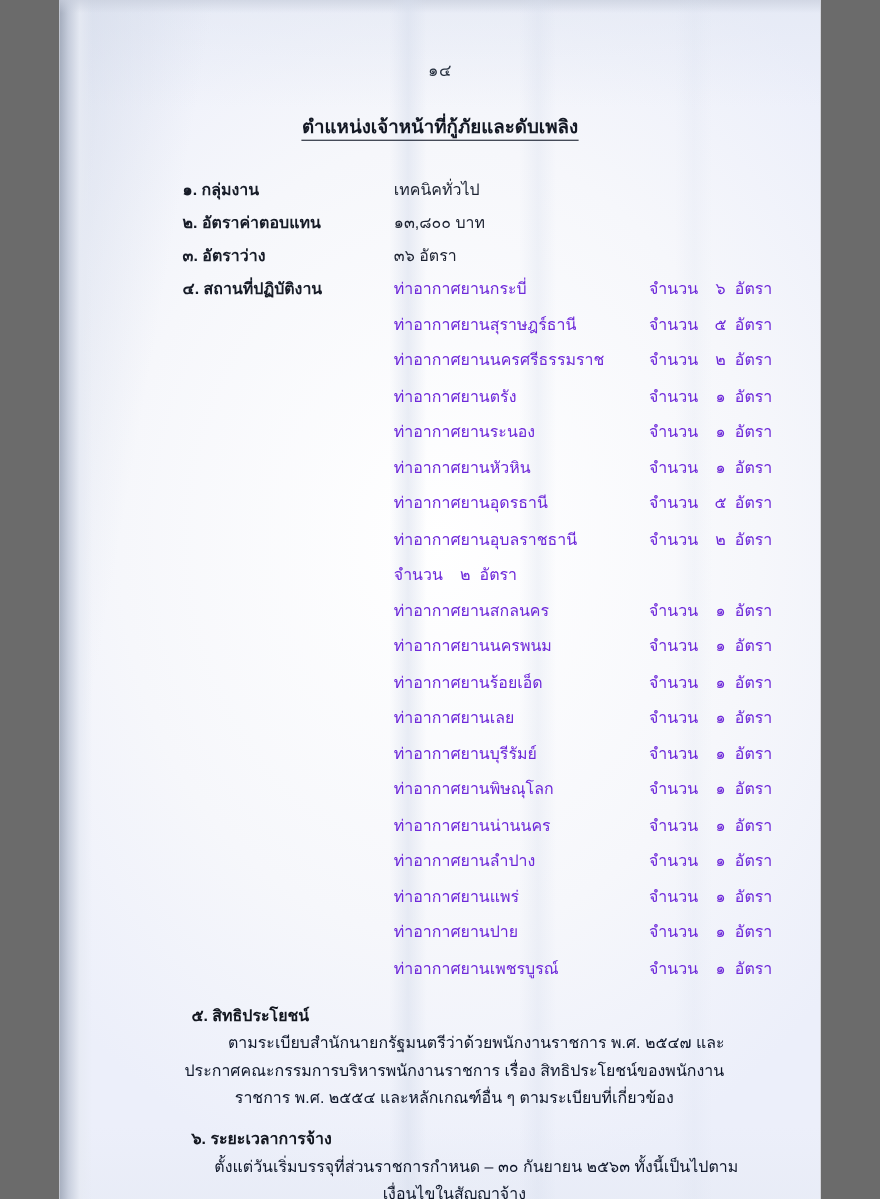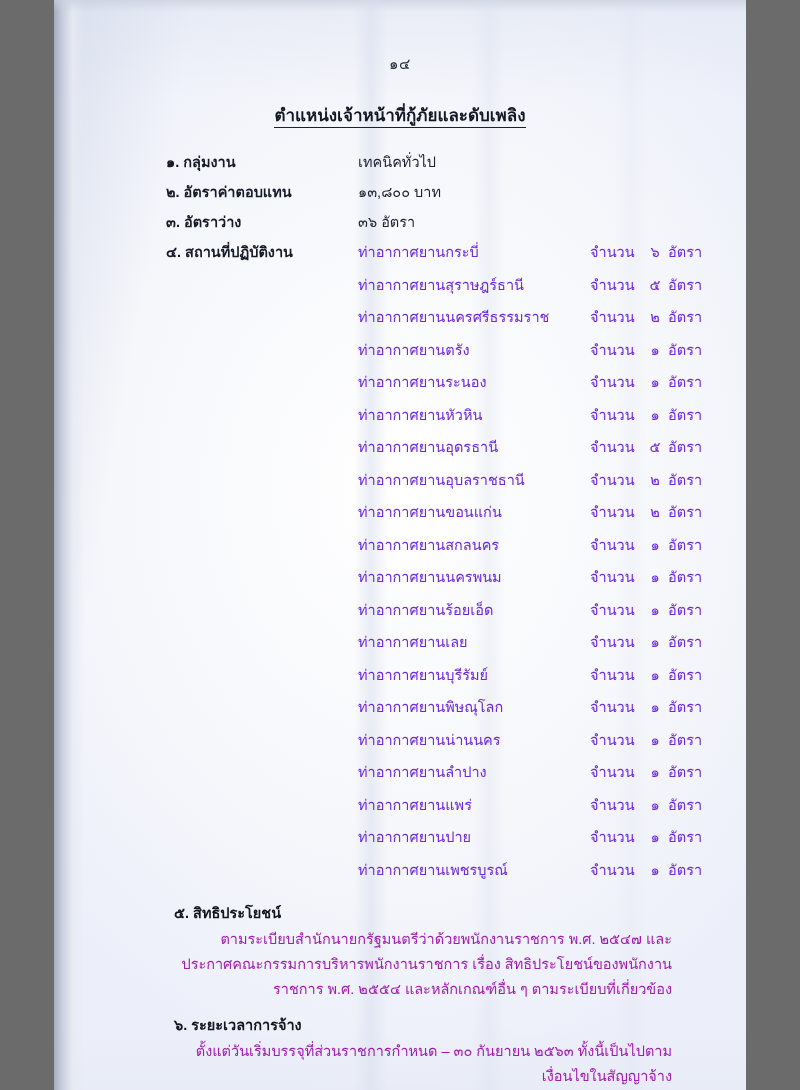--- a/index.html
+++ b/index.html
@@ -86,7 +86,7 @@
 
   
   .fields {
-    margin-top: 22px;
+    margin-top: 32px;
     padding-left: 112px;
   }
   .field-row {

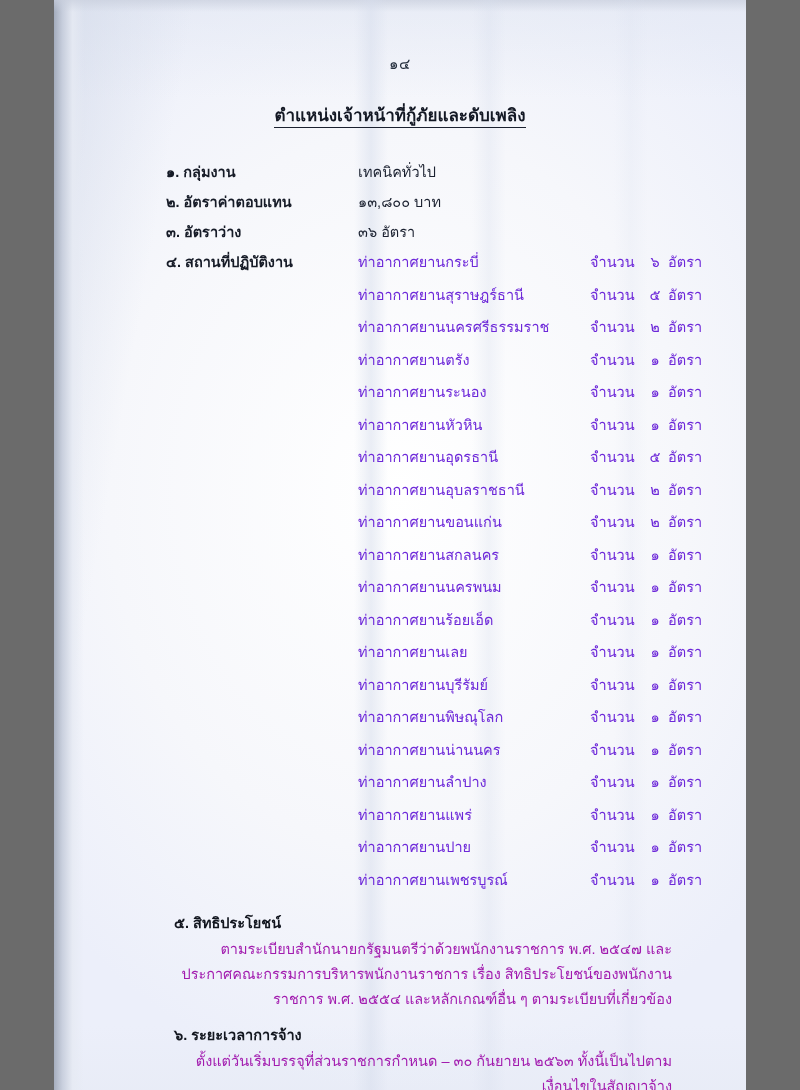--- a/index.html
+++ b/index.html
@@ -235,7 +235,6 @@
               <div class="qty-unit">อัตรา</div>
             </div>
             <div class="site-row">
-              <div class="site-name">ท่าอากาศยานขอนแก่น</div>
               <div class="qty-word">จำนวน</div>
               <div class="qty-number">๒</div>
               <div class="qty-unit">อัตรา</div>

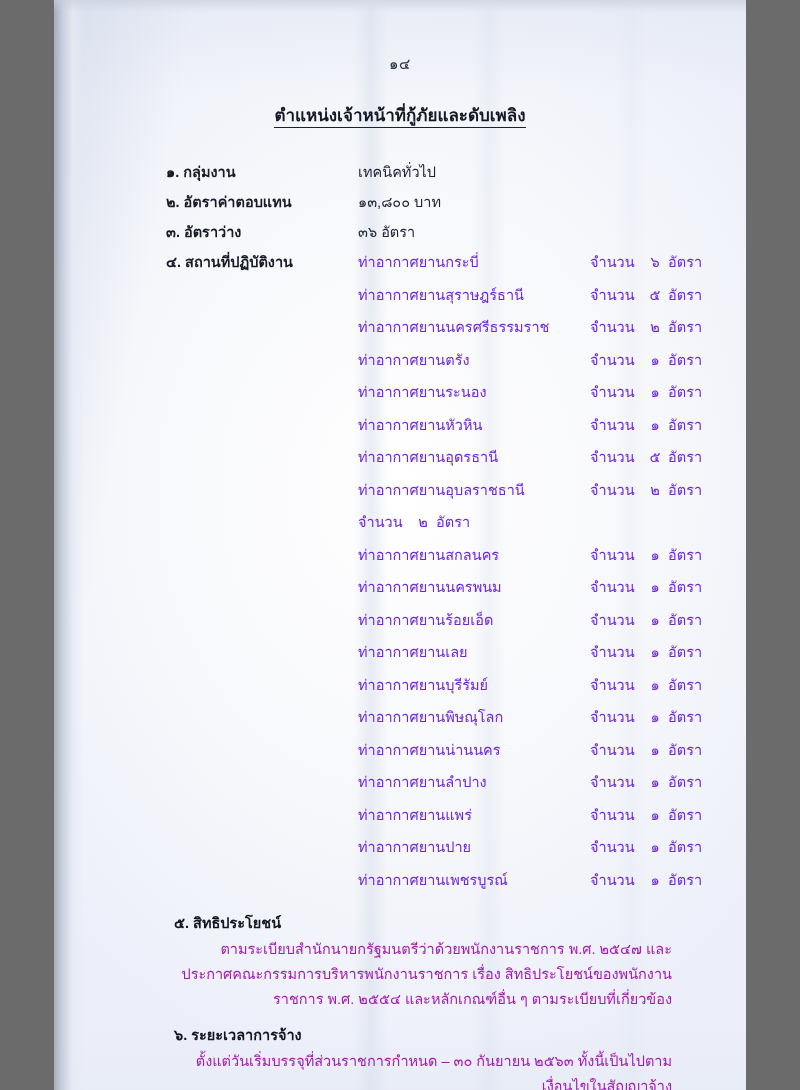--- a/index.html
+++ b/index.html
@@ -141,8 +141,8 @@
   .para {
     font-size: 14.5px;
     line-height: 1.72;
-    color: #a21caf;
-    text-align: right;
+    color: #0f172a;
+    text-align: center;
   }
   .para.indent  { text-indent: 40px; }
 </style>

